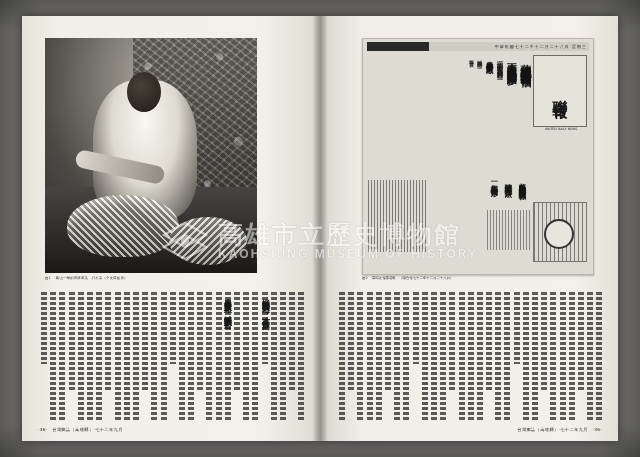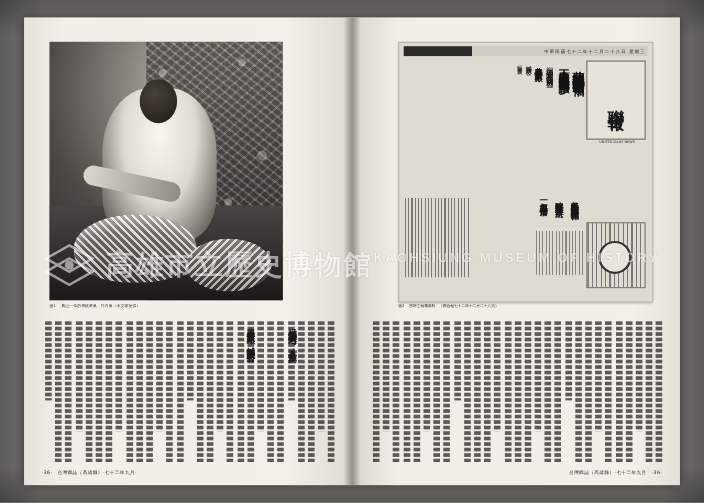--- a/index.html
+++ b/index.html
@@ -230,7 +230,7 @@
     width:46px;height:40px;opacity:.55;
   }
   .wm-text{
-    display:flex;line-height:1.05;opacity:.55;
+    display:flex;flex-direction:column;line-height:1.05;opacity:.55;
   }
   .wm-cn{
     font-size:25px;font-weight:bold;color:#ffffff;

